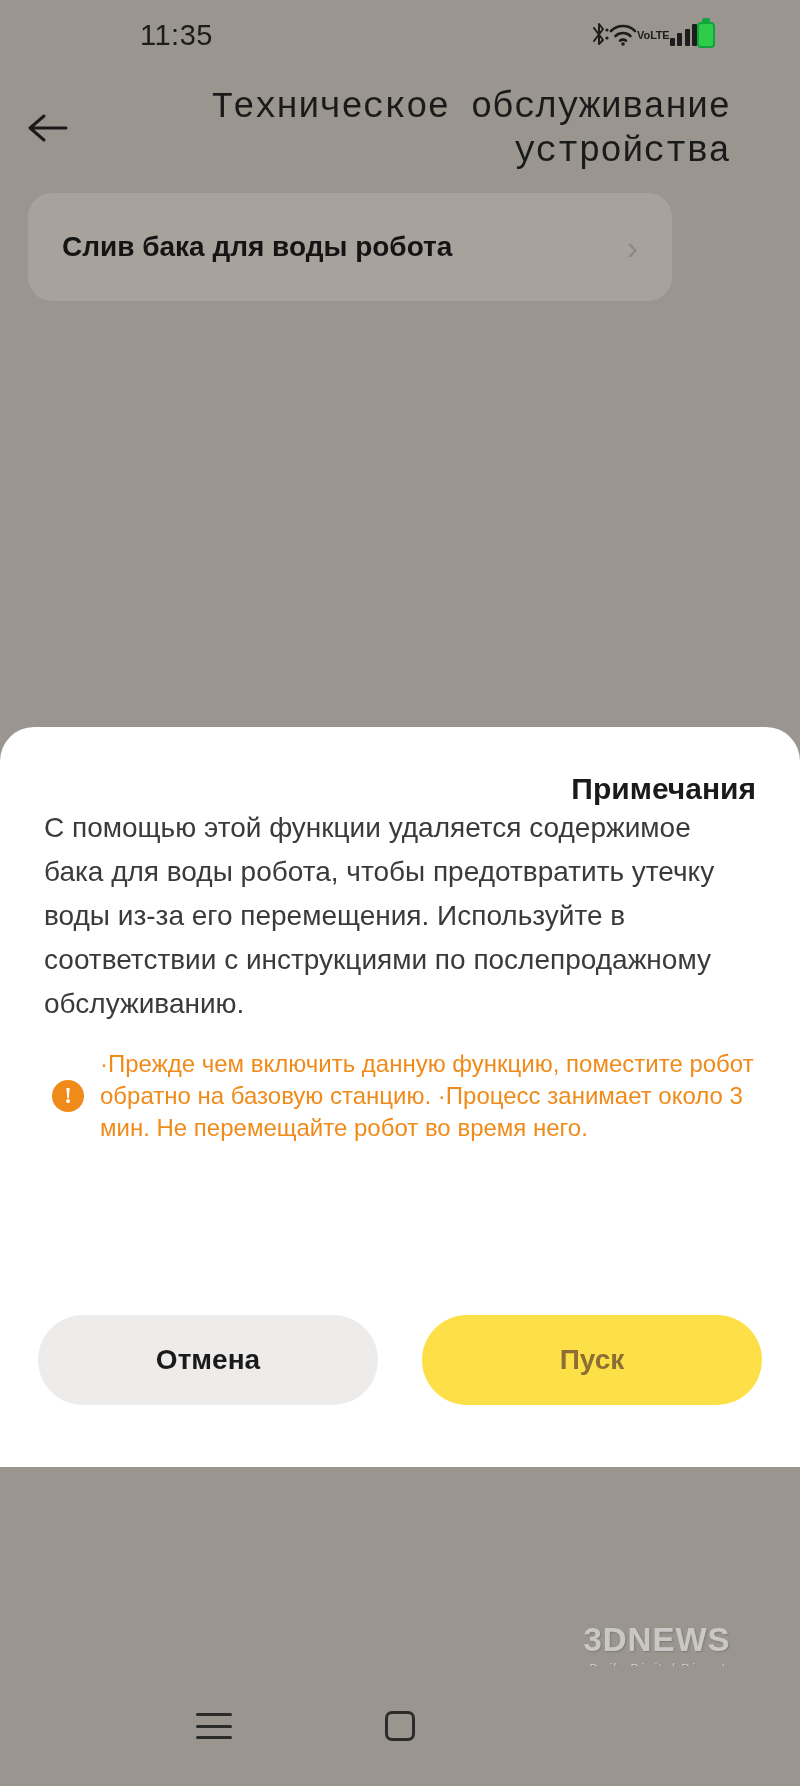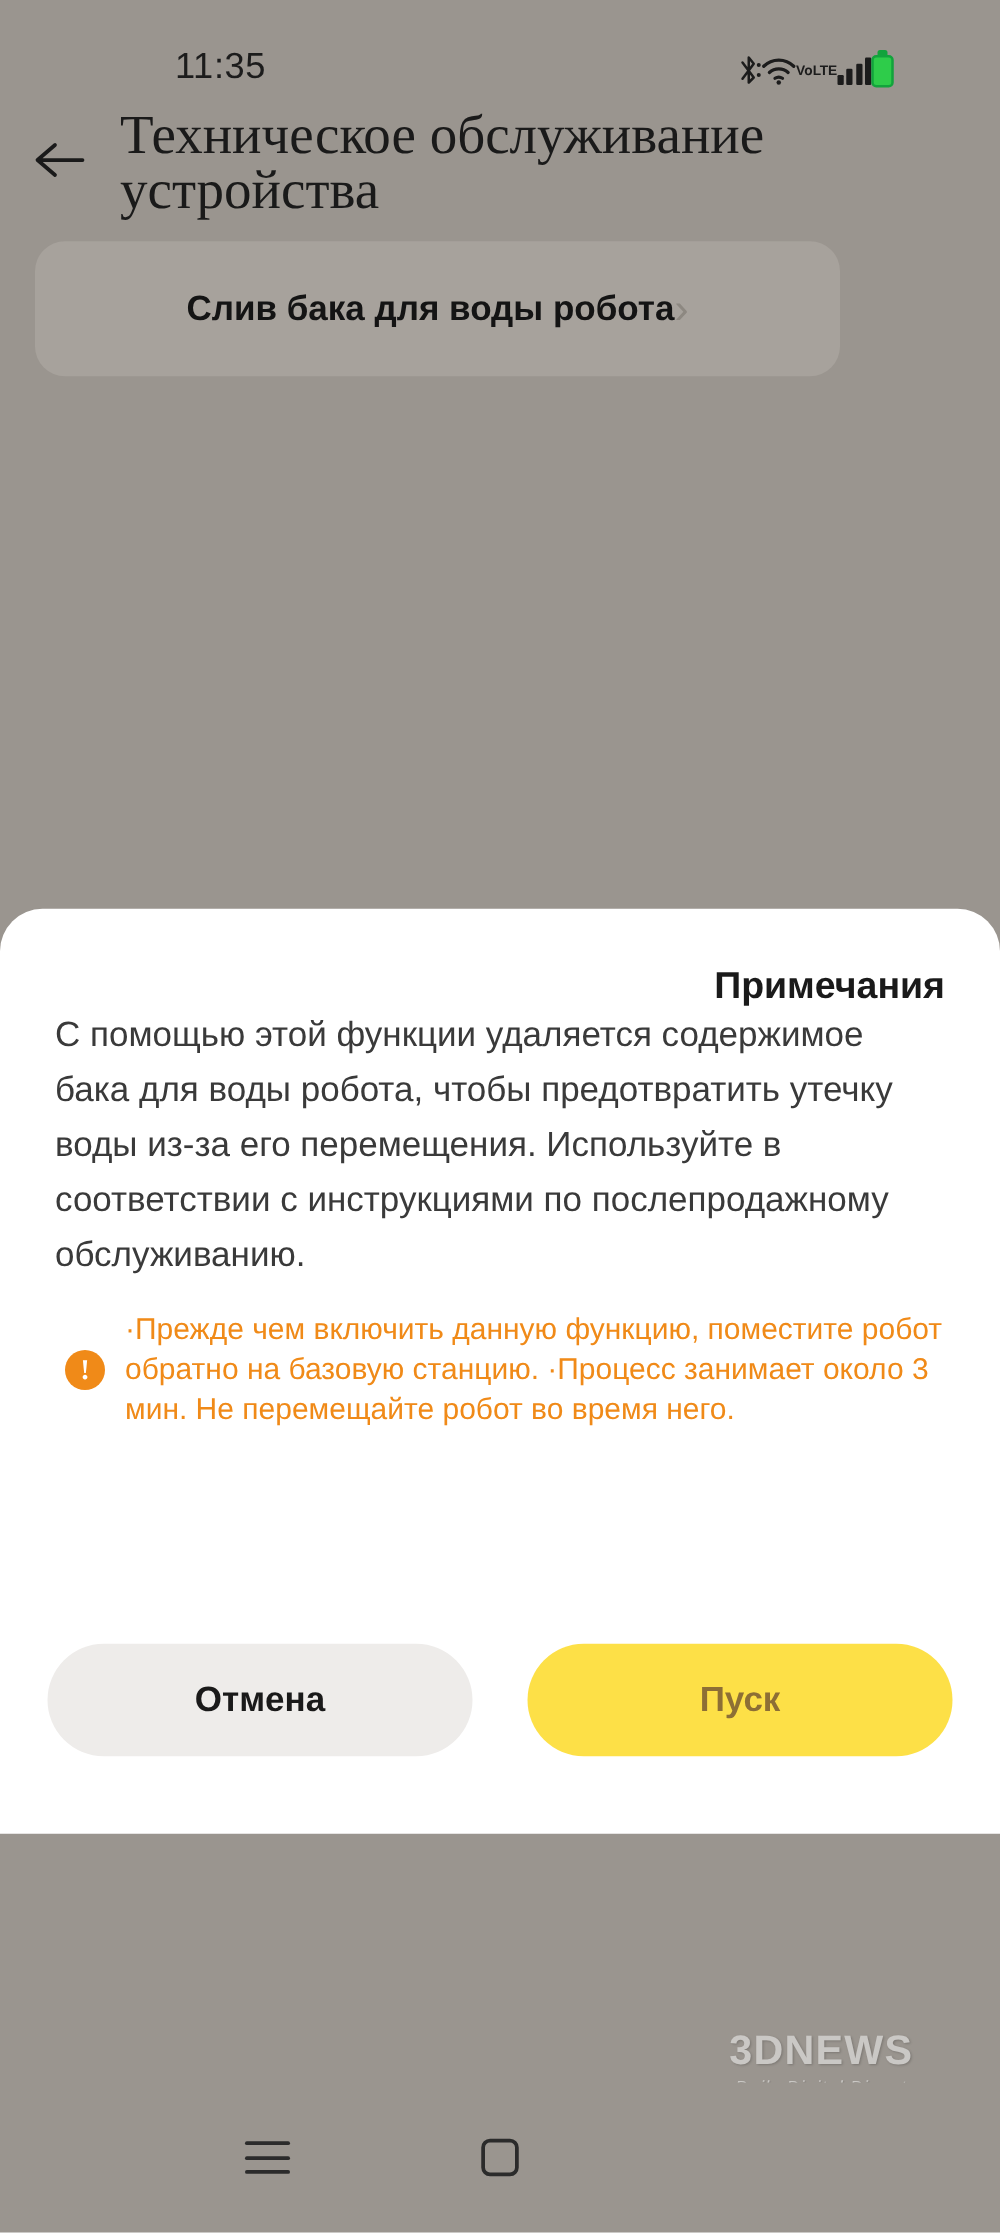--- a/index.html
+++ b/index.html
@@ -24,7 +24,7 @@
     top: 0; left: 0; right: 0;
     height: 70px;
     display: flex;
-    align-items: flex-end;
+    align-items: center;
     justify-content: space-between;
     padding: 0 40px 0 40px;
   }

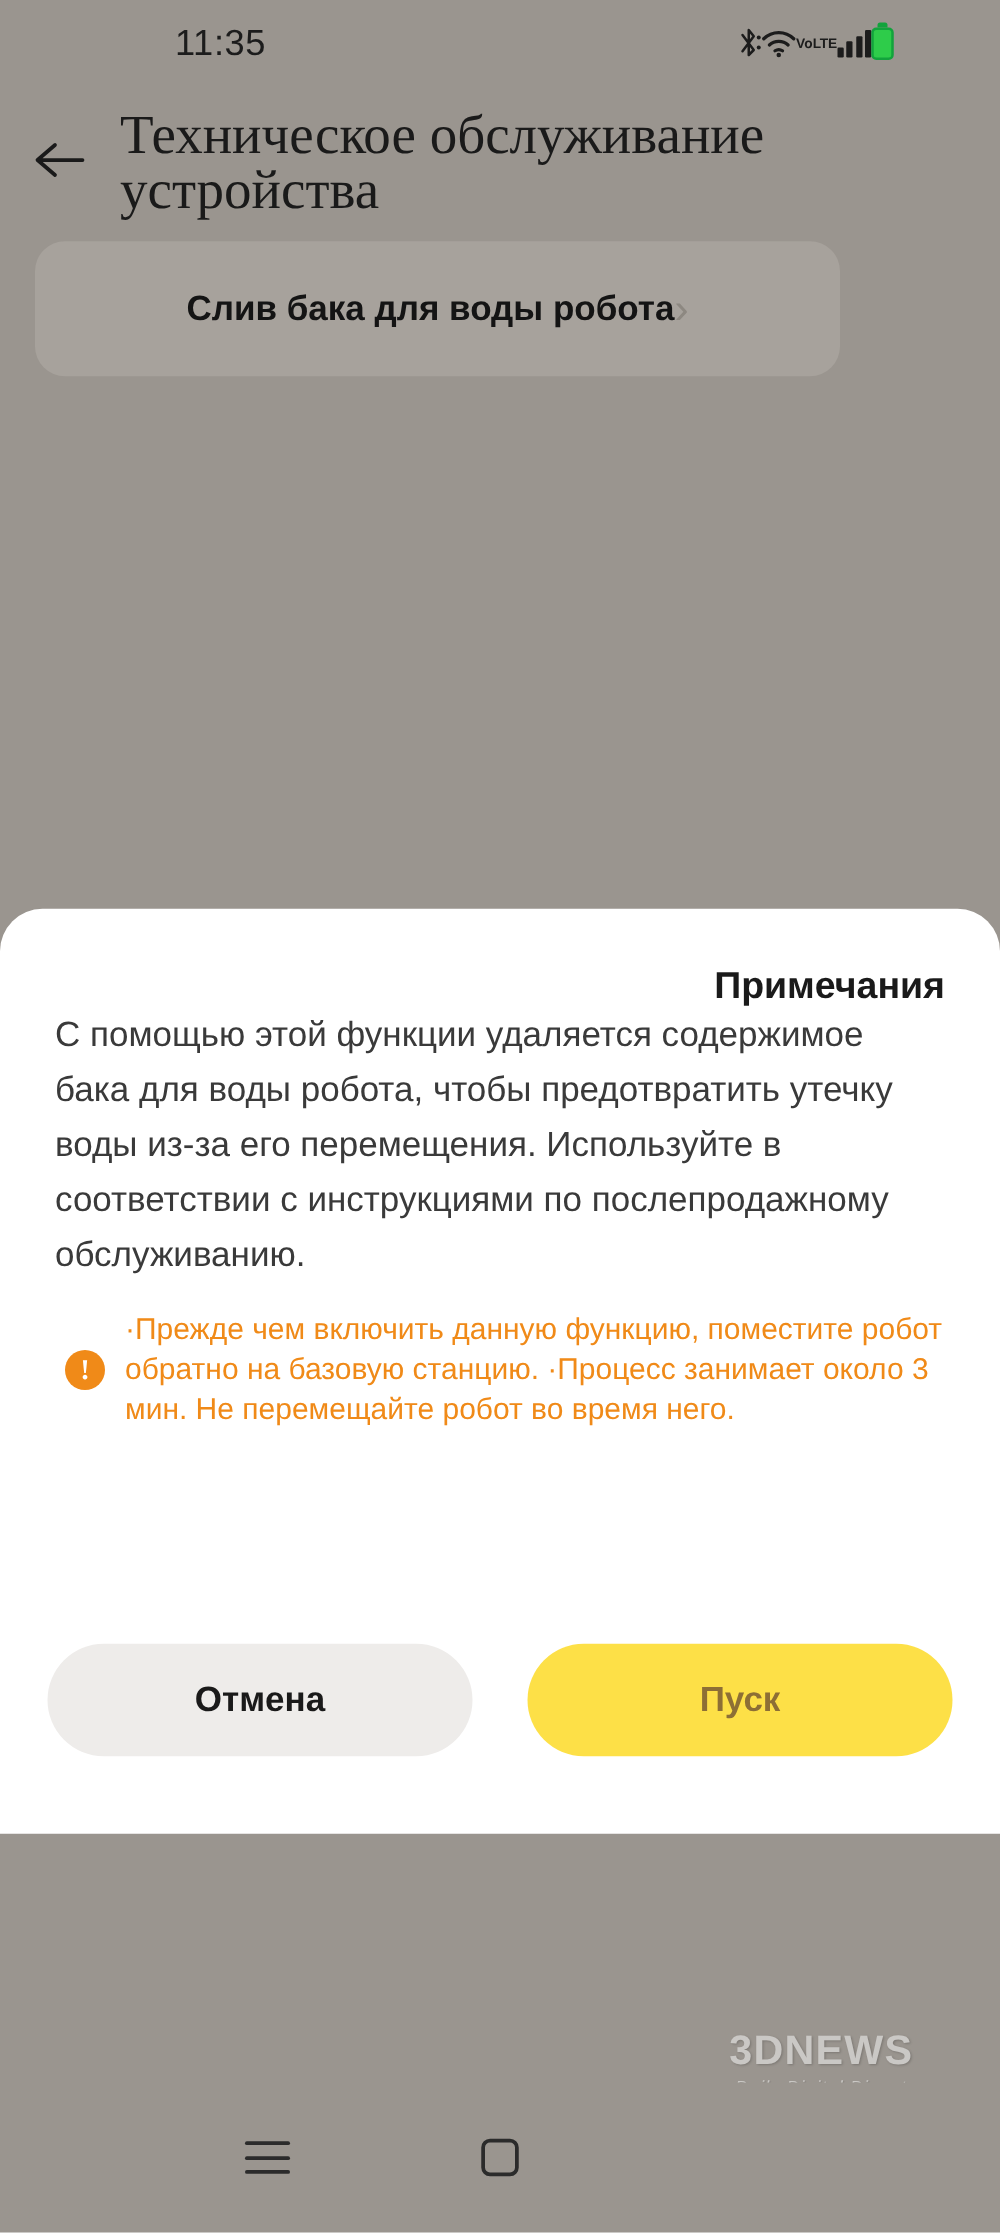--- a/index.html
+++ b/index.html
@@ -98,12 +98,12 @@
   }
   .page-title {
     flex: 1;
-    text-align: left;
-    font-size: 44px;
+    text-align: right;
+    font-size: 36px;
     line-height: 44px;
     color: #1a1a1a;
     padding-right: 70px;
-    font-family: Liberation Serif, serif;
+    font-family: Liberation Mono, monospace;
   }
 
   

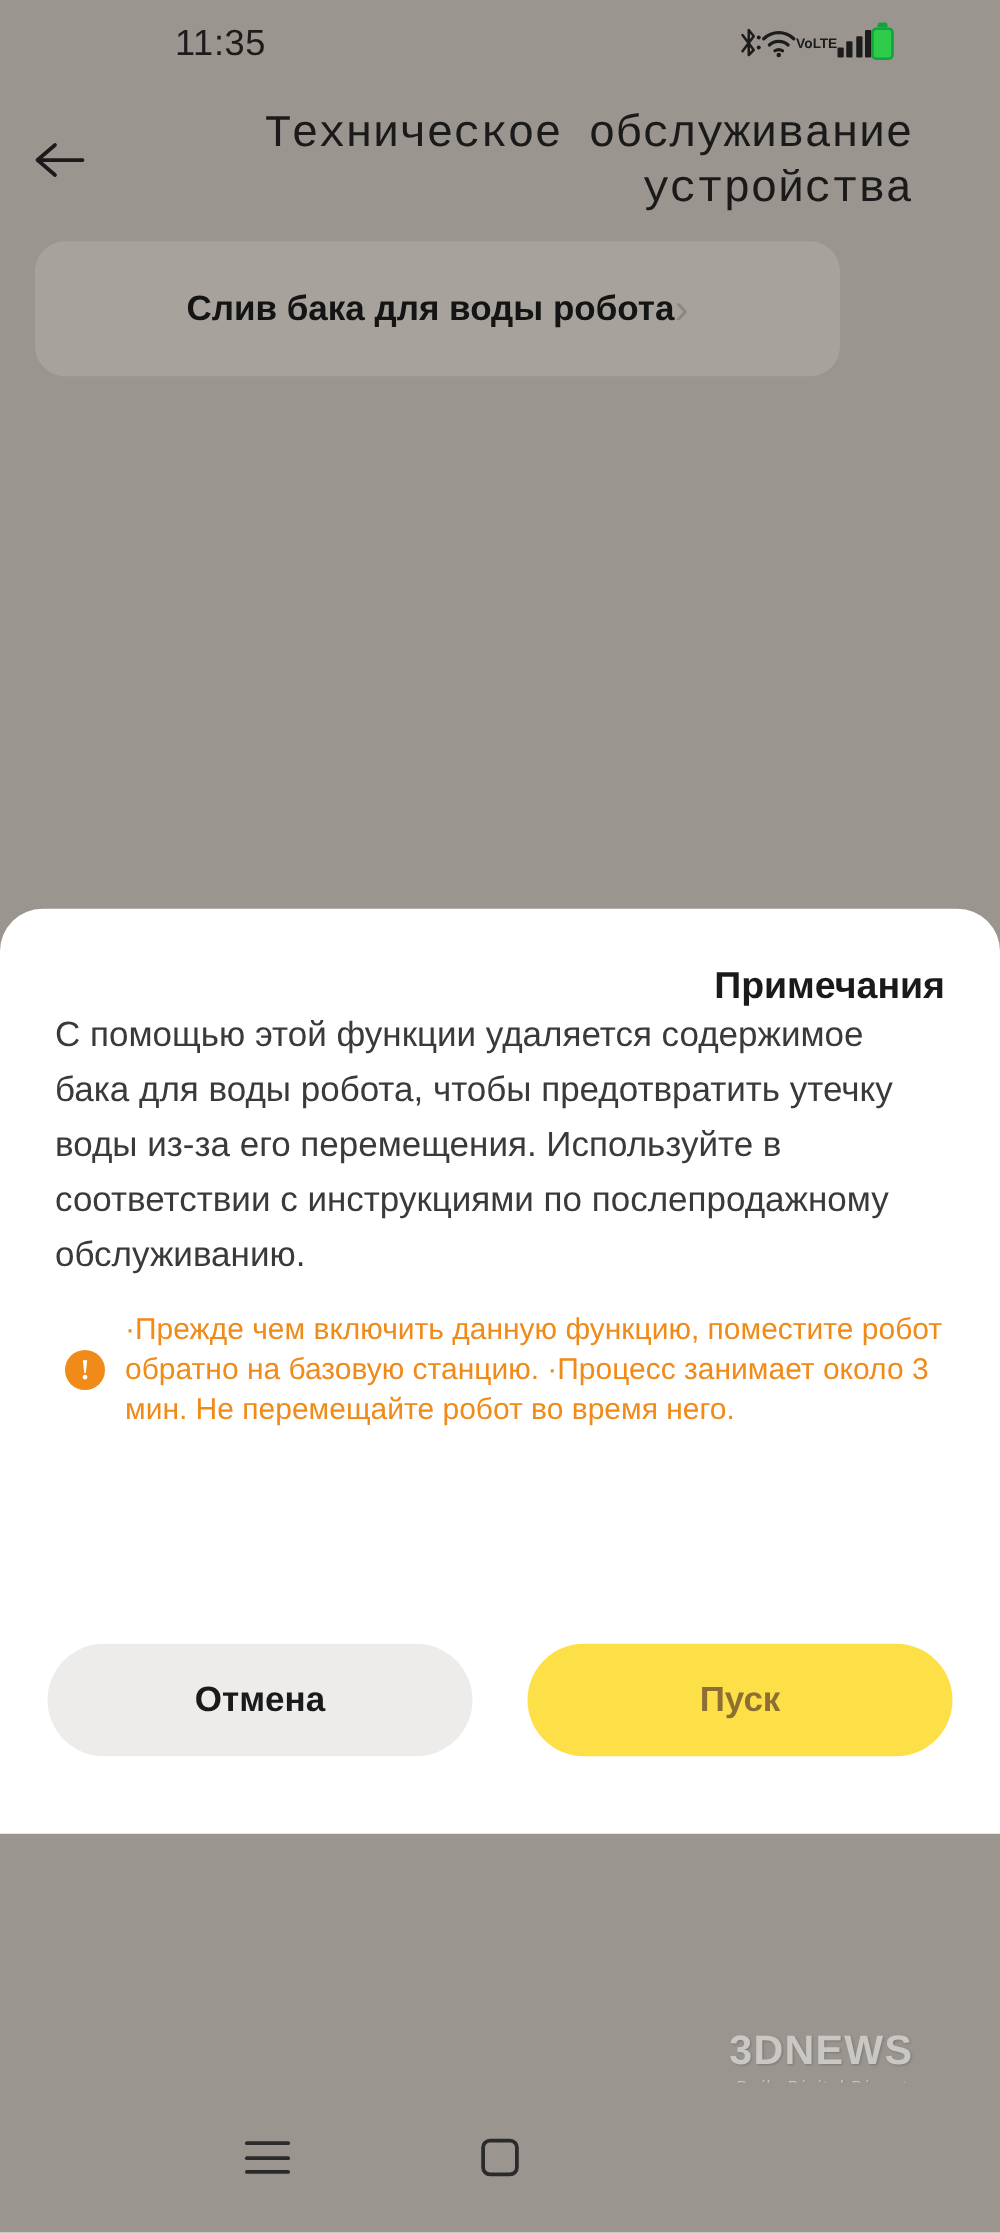--- a/index.html
+++ b/index.html
@@ -118,7 +118,7 @@
     display: flex;
     align-items: center;
     padding: 0 34px;
-    justify-content: center;
+    justify-content: space-between;
   }
   .card-label {
     font-size: 28px;

